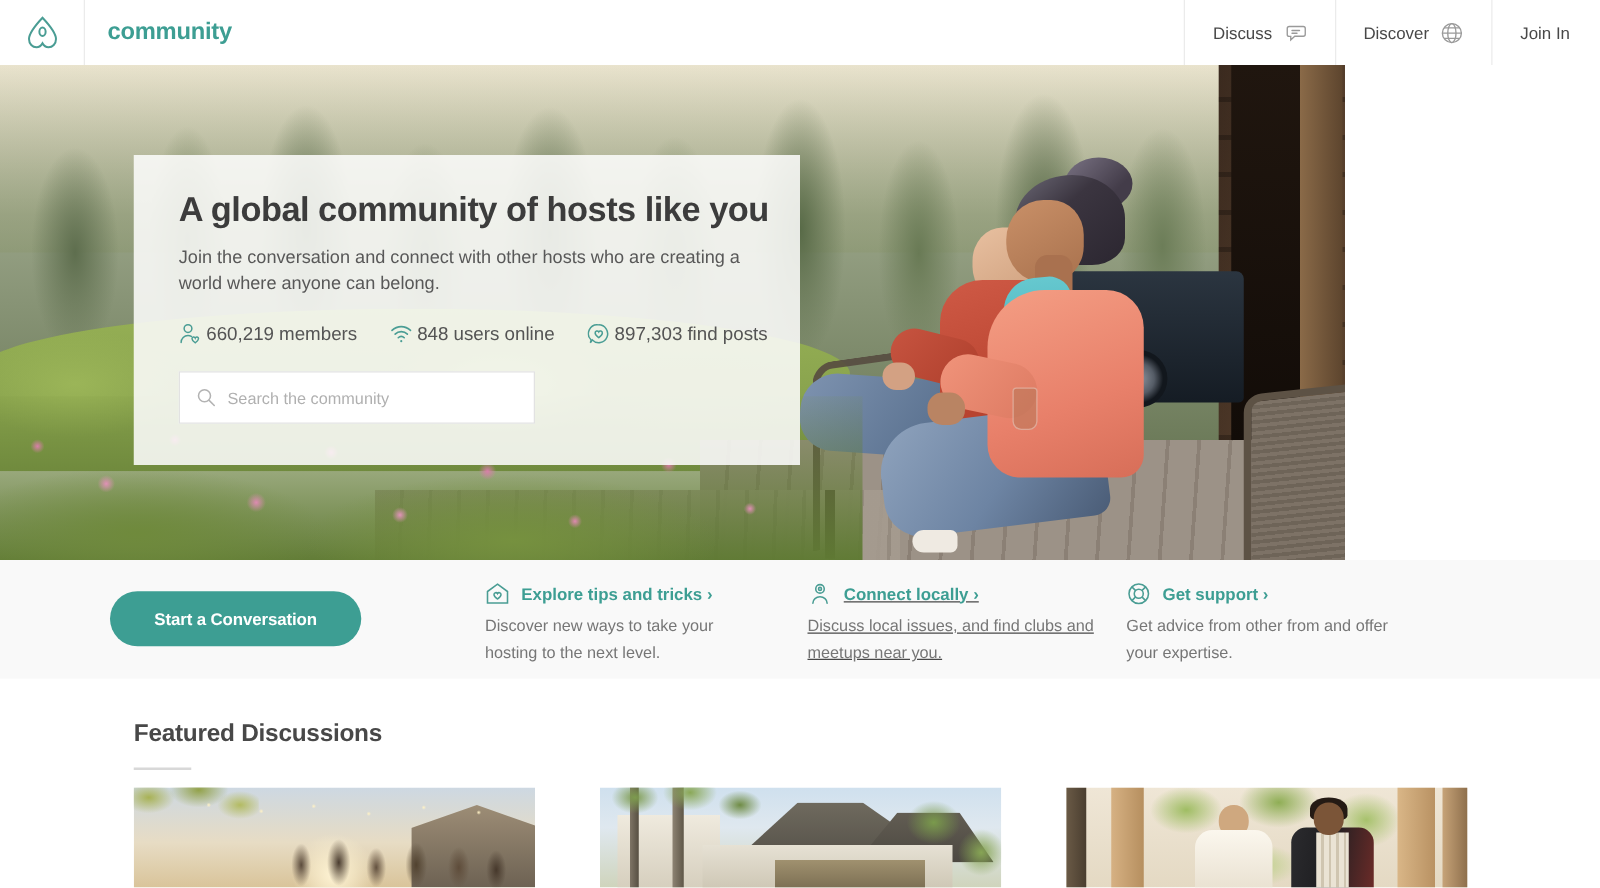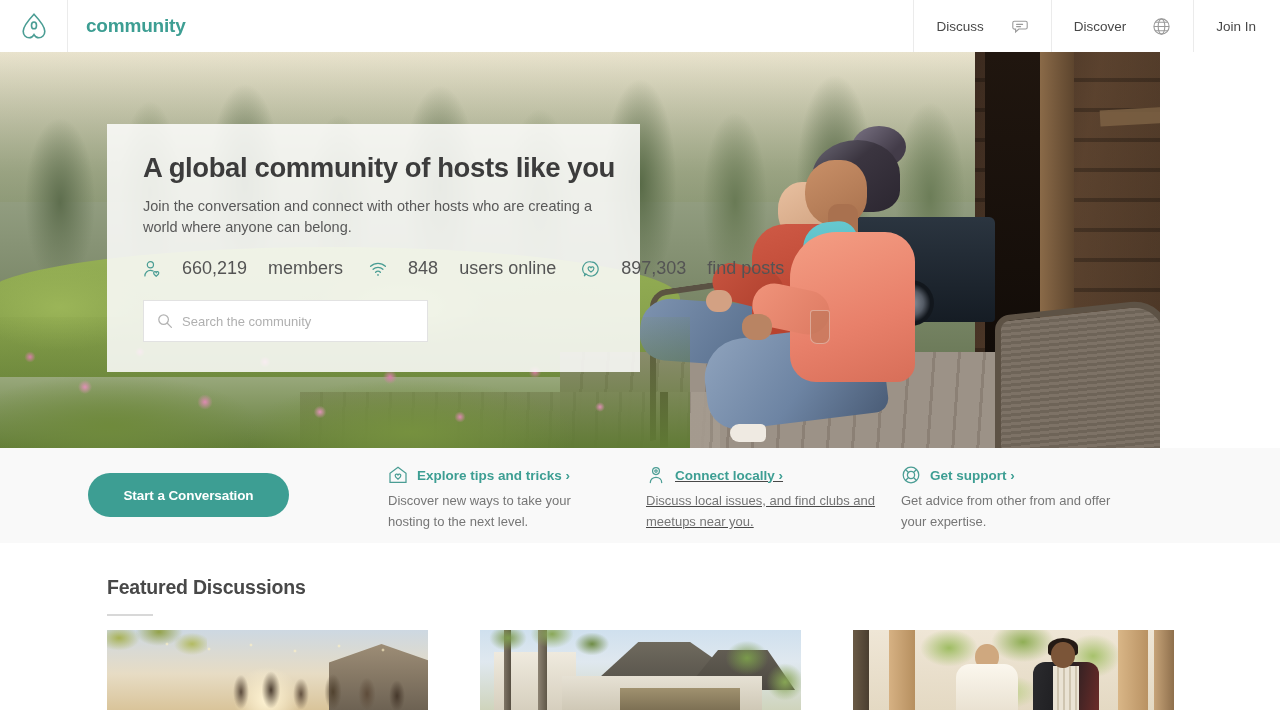--- a/index.html
+++ b/index.html
@@ -34,7 +34,7 @@
   }
   .header-spacer { flex: 1; }
   .nav-cell {
-    display: flex; align-items: center; gap: 26px;
+    display: flex; align-items: center; gap: 9px;
     padding: 0 22px;
     height: 52px;
     border-left: 1px solid #ebebeb;

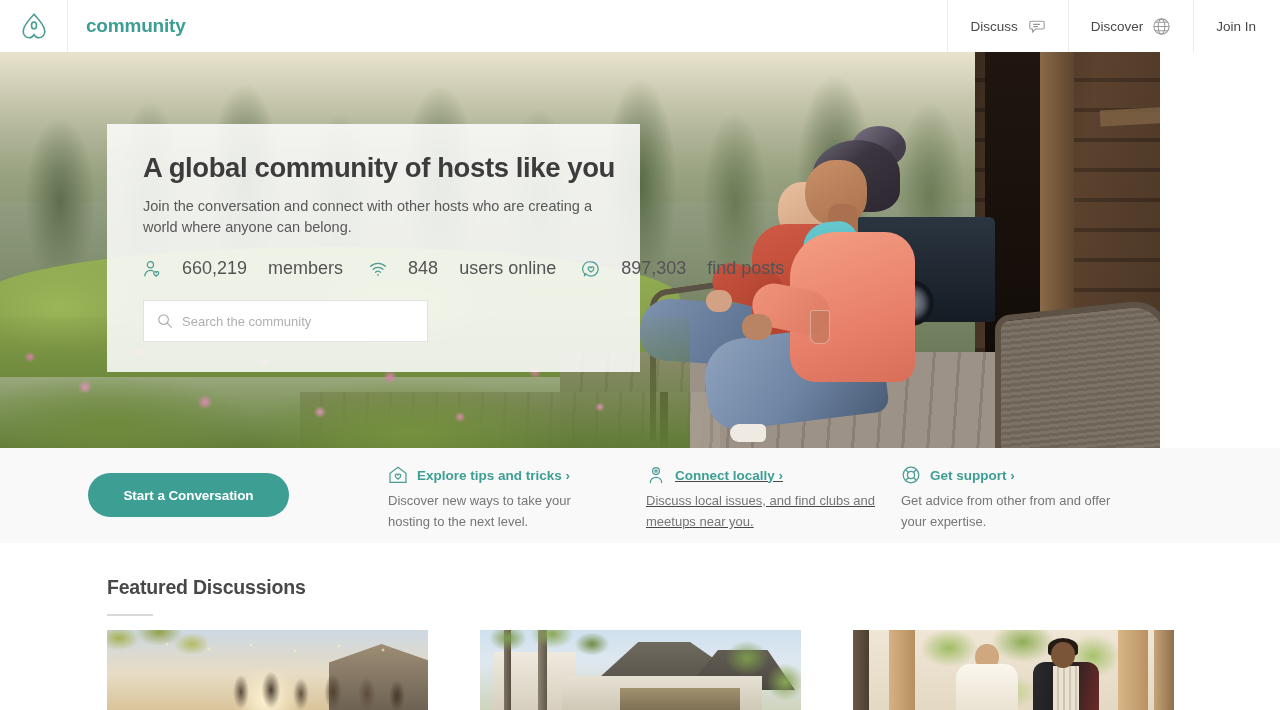--- a/index.html
+++ b/index.html
@@ -50,7 +50,7 @@
   
   .hero {
     position: absolute; top: 52px; left: 0;
-    width: 1160px; height: 396px;
+    width: 1076px; height: 396px;
     overflow: hidden;
     background: #cfd3c3;
   }

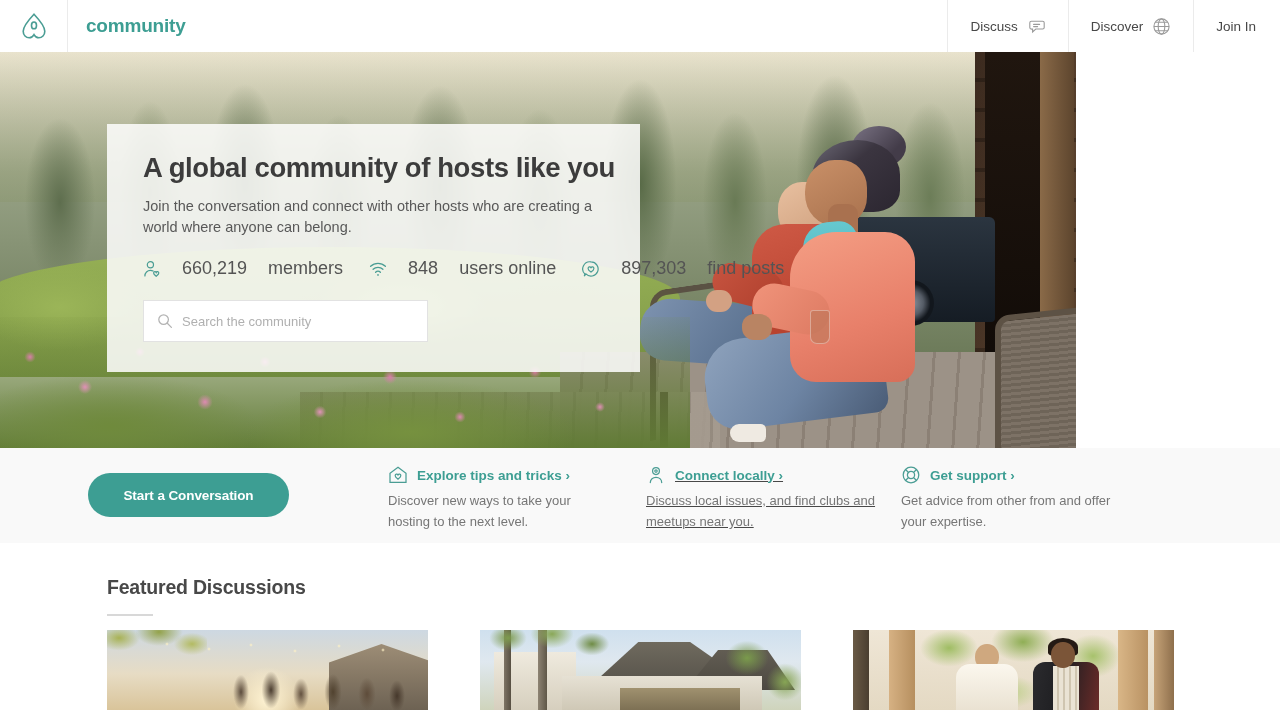--- a/index.html
+++ b/index.html
@@ -278,7 +278,7 @@
     margin-bottom: 20px;
   }
   .stats { display: flex; align-items: center; gap: 26px; margin-bottom: 21px; }
-  .stat { display: flex; align-items: center; gap: 21px; font-size: 18px; color: #545454; white-space: nowrap; }
+  .stat { display: flex; align-items: center; gap: 4px; font-size: 15px; color: #545454; white-space: nowrap; }
   .stat-ico { width: 18px; height: 18px; color: #4a9d94; display: block; }
   .stat-ico svg { display: block; }
   .search-box {

